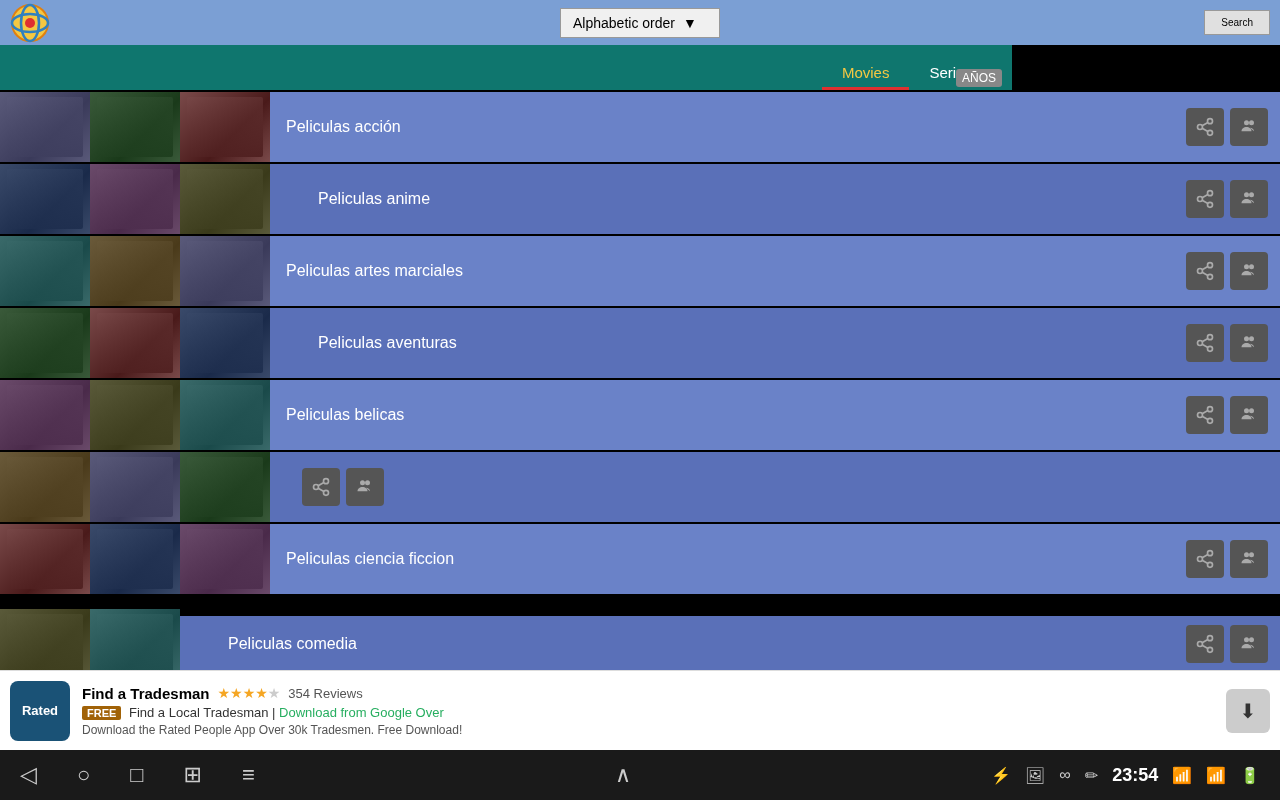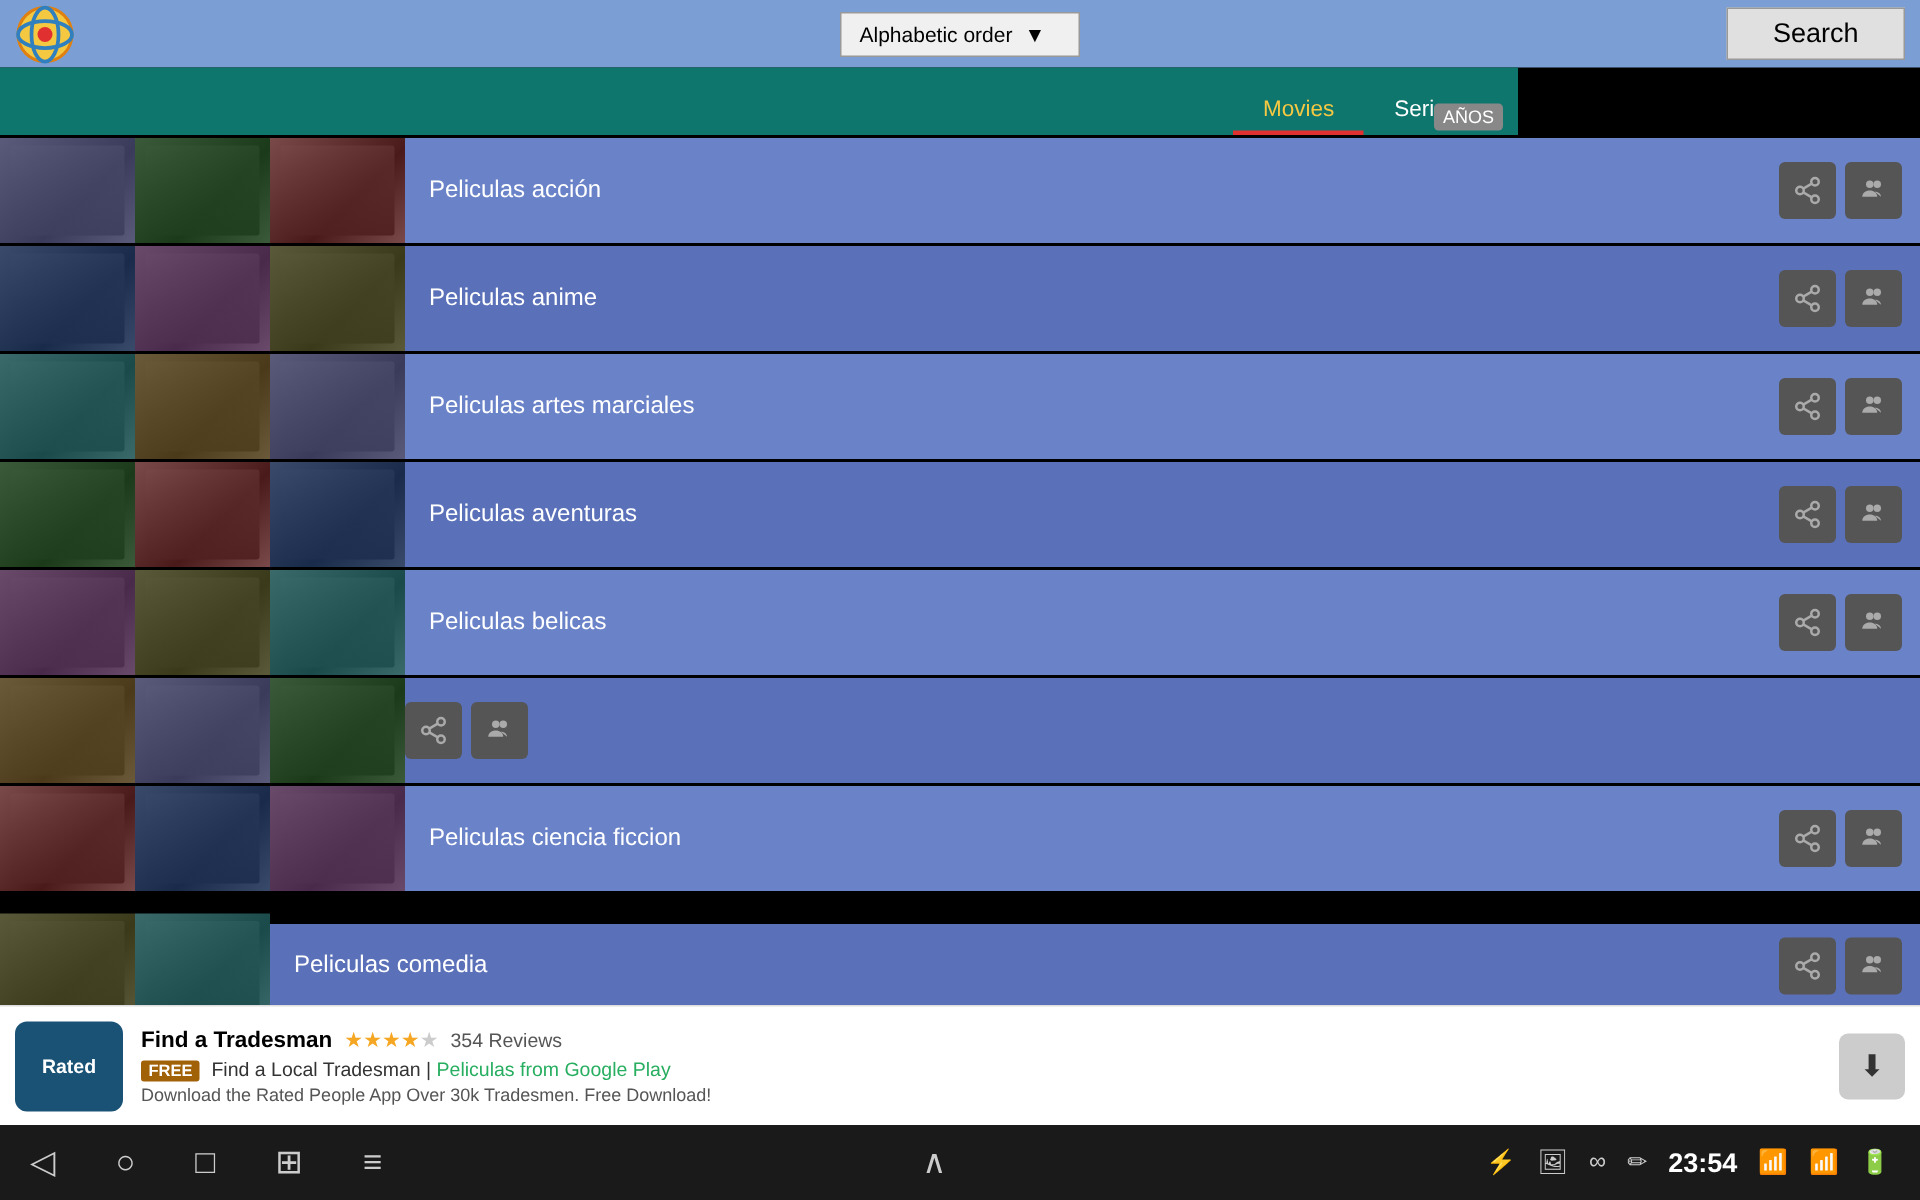--- a/index.html
+++ b/index.html
@@ -37,8 +37,8 @@
     #search-button {
       background: #e0e0e0;
       border: 1px solid #999;
-      padding: 6px 30px;
-      font-size: 18px;
+      padding: 6px 16px;
+      font-size: 10px;
       cursor: pointer;
     }
 

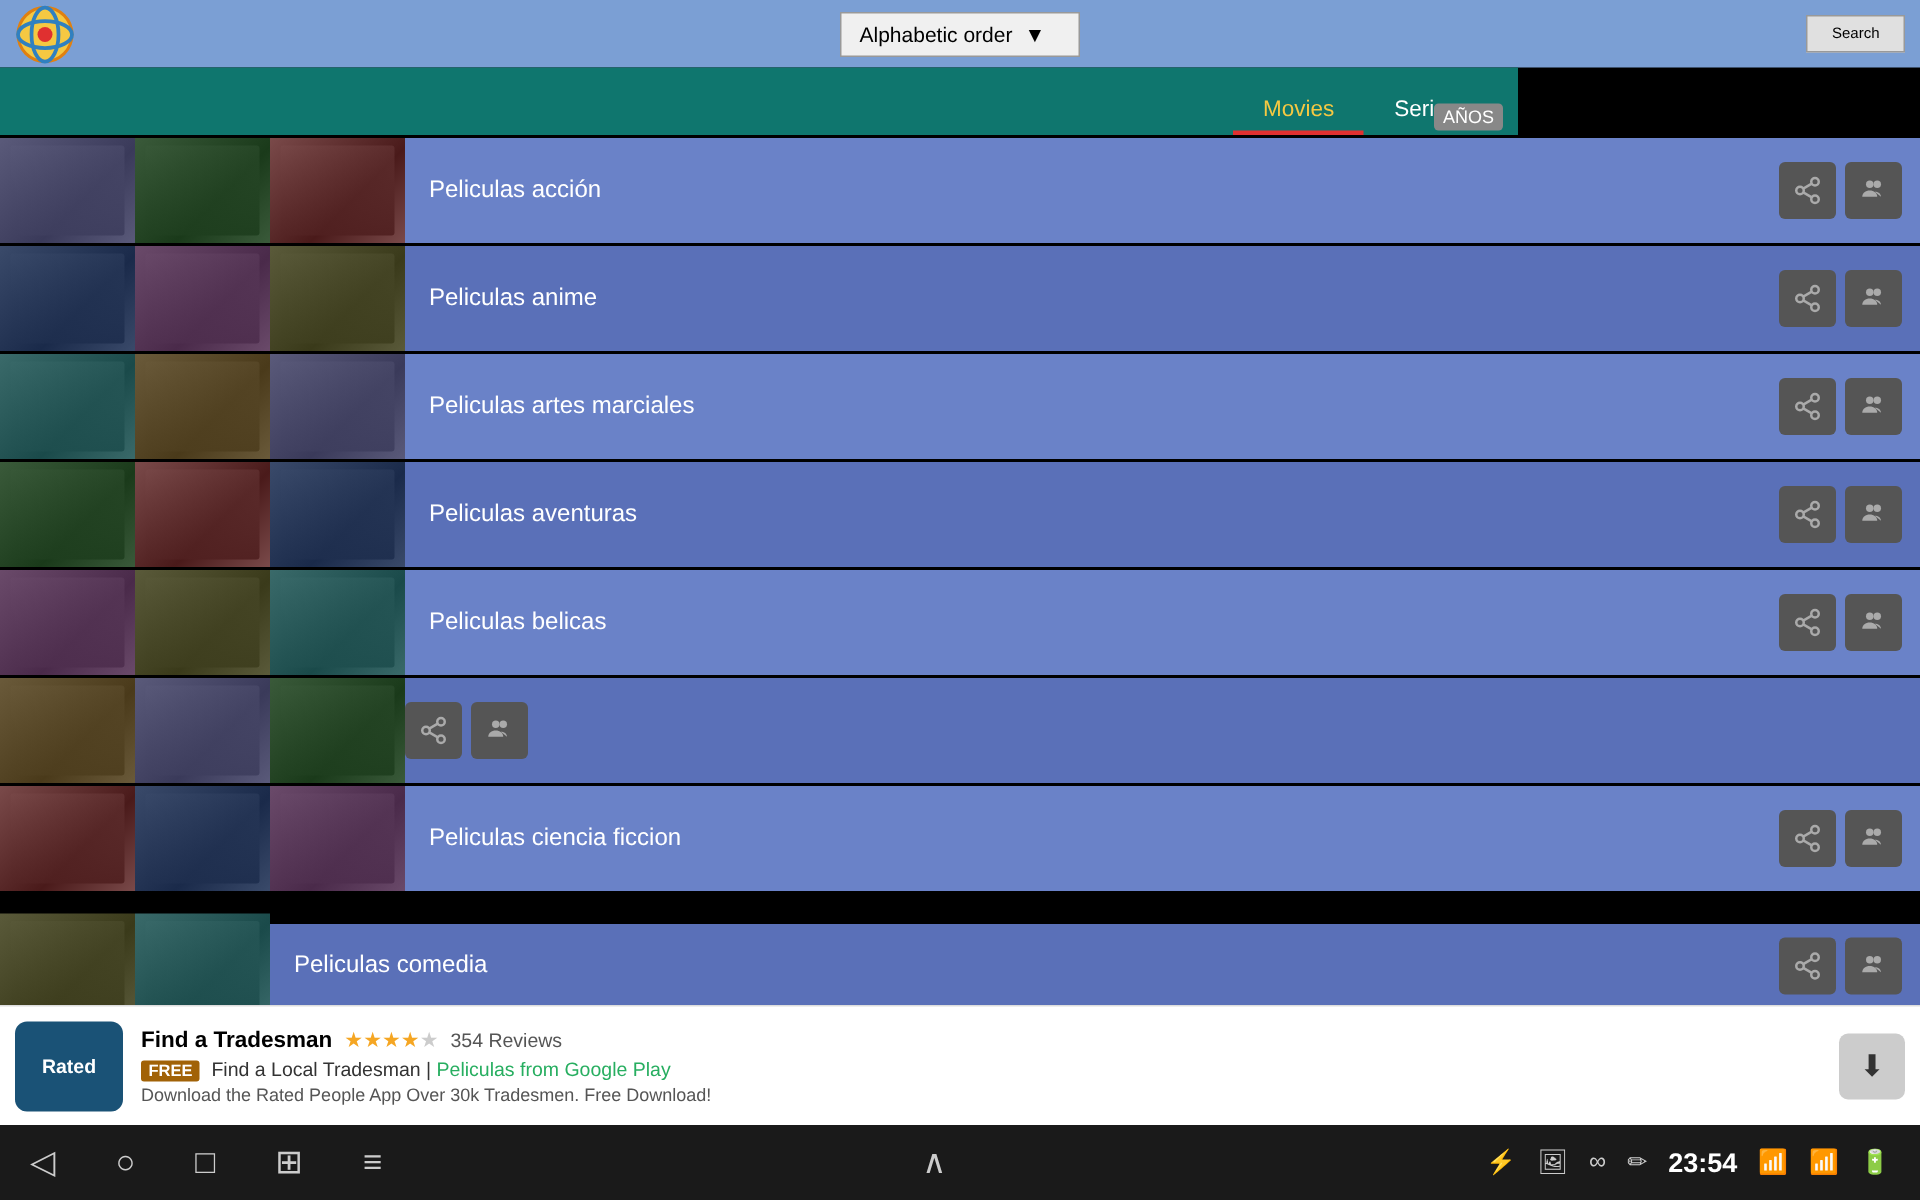--- a/index.html
+++ b/index.html
@@ -95,6 +95,7 @@
     }
     .category-row.dark-bg {
       background: #5a70b8;
+      gap: 32px;
     }
     .cat-thumbnails {
       display: flex;

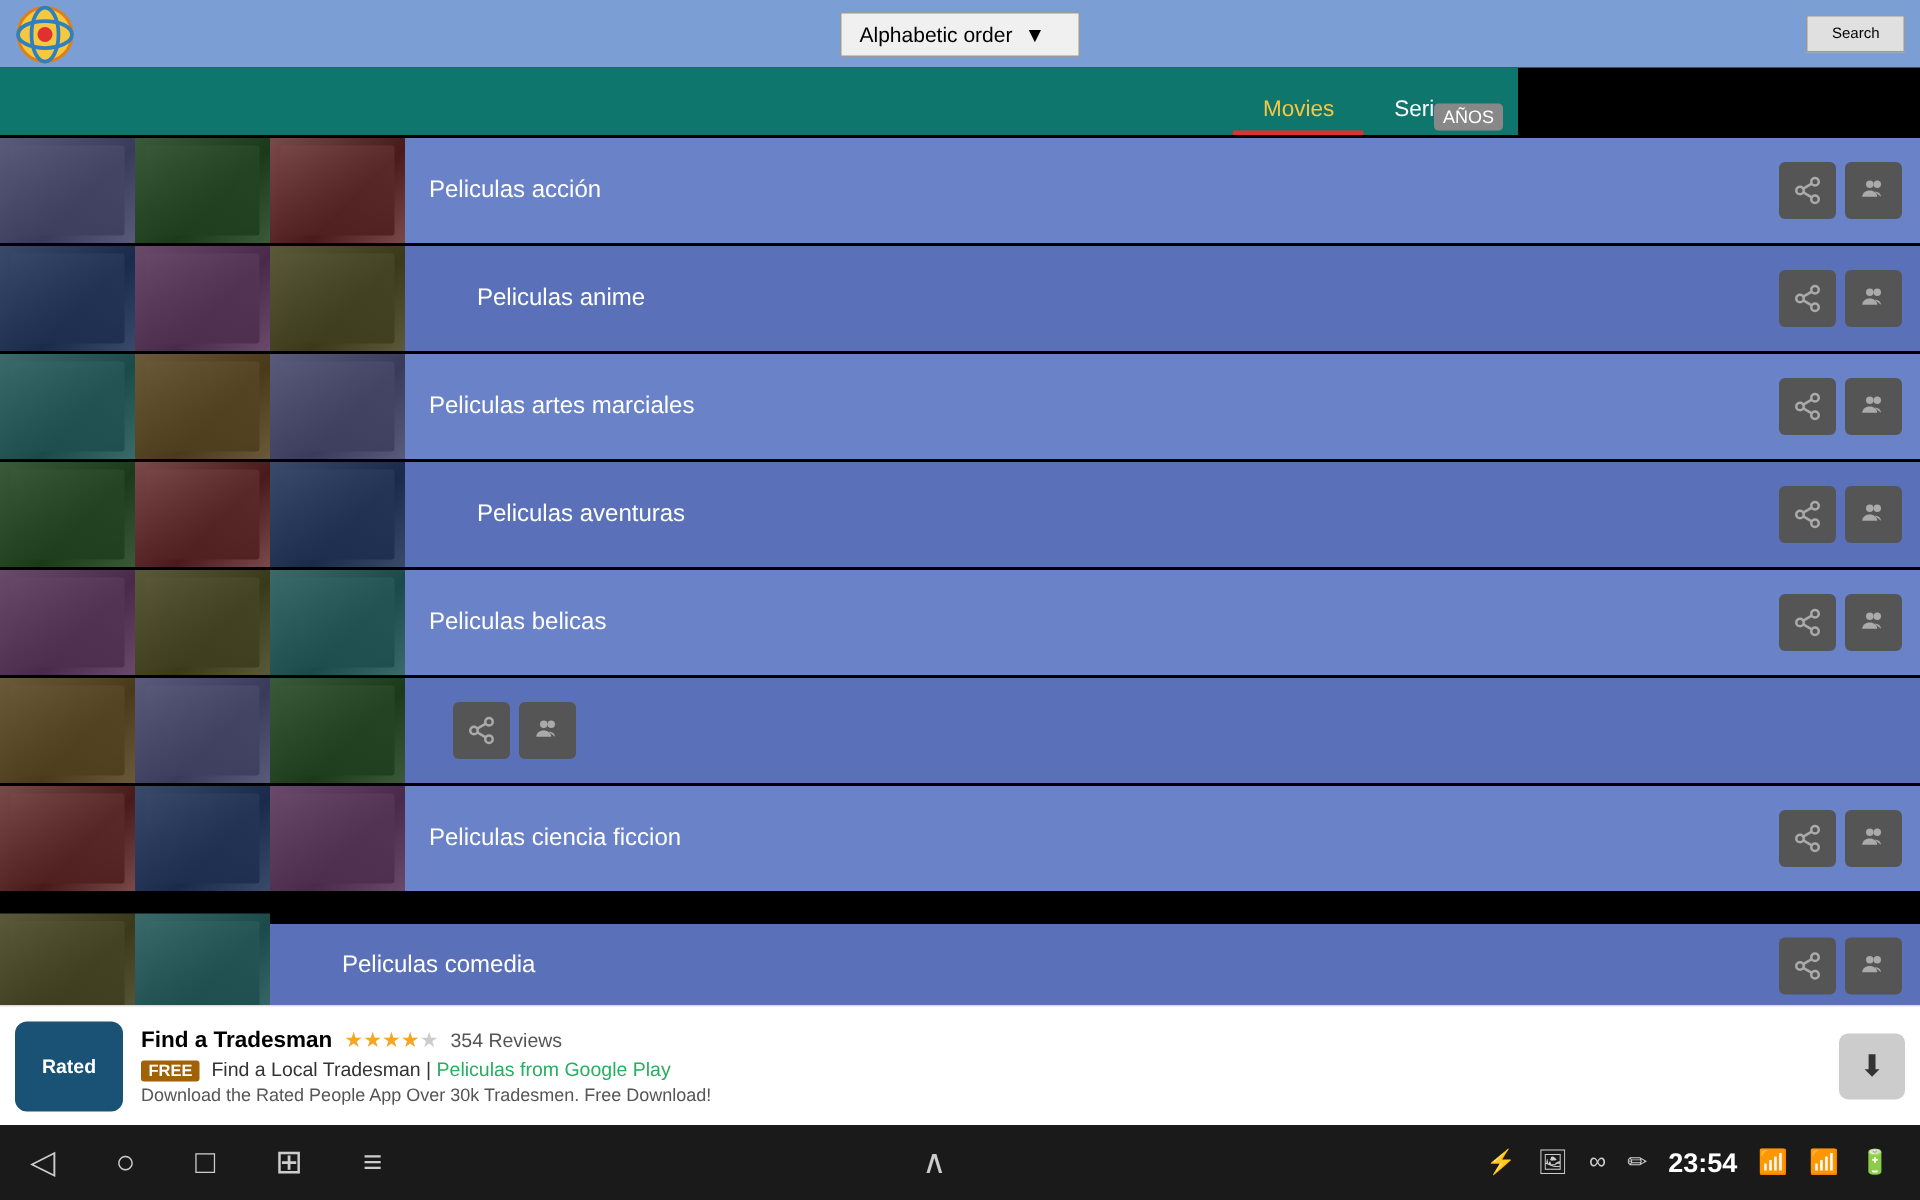--- a/index.html
+++ b/index.html
@@ -159,7 +159,7 @@
       z-index: 100;
     }
     #ad-icon {
-      width: 72px;
+      width: 60px;
       height: 60px;
       background: #1a5276;
       border-radius: 8px;

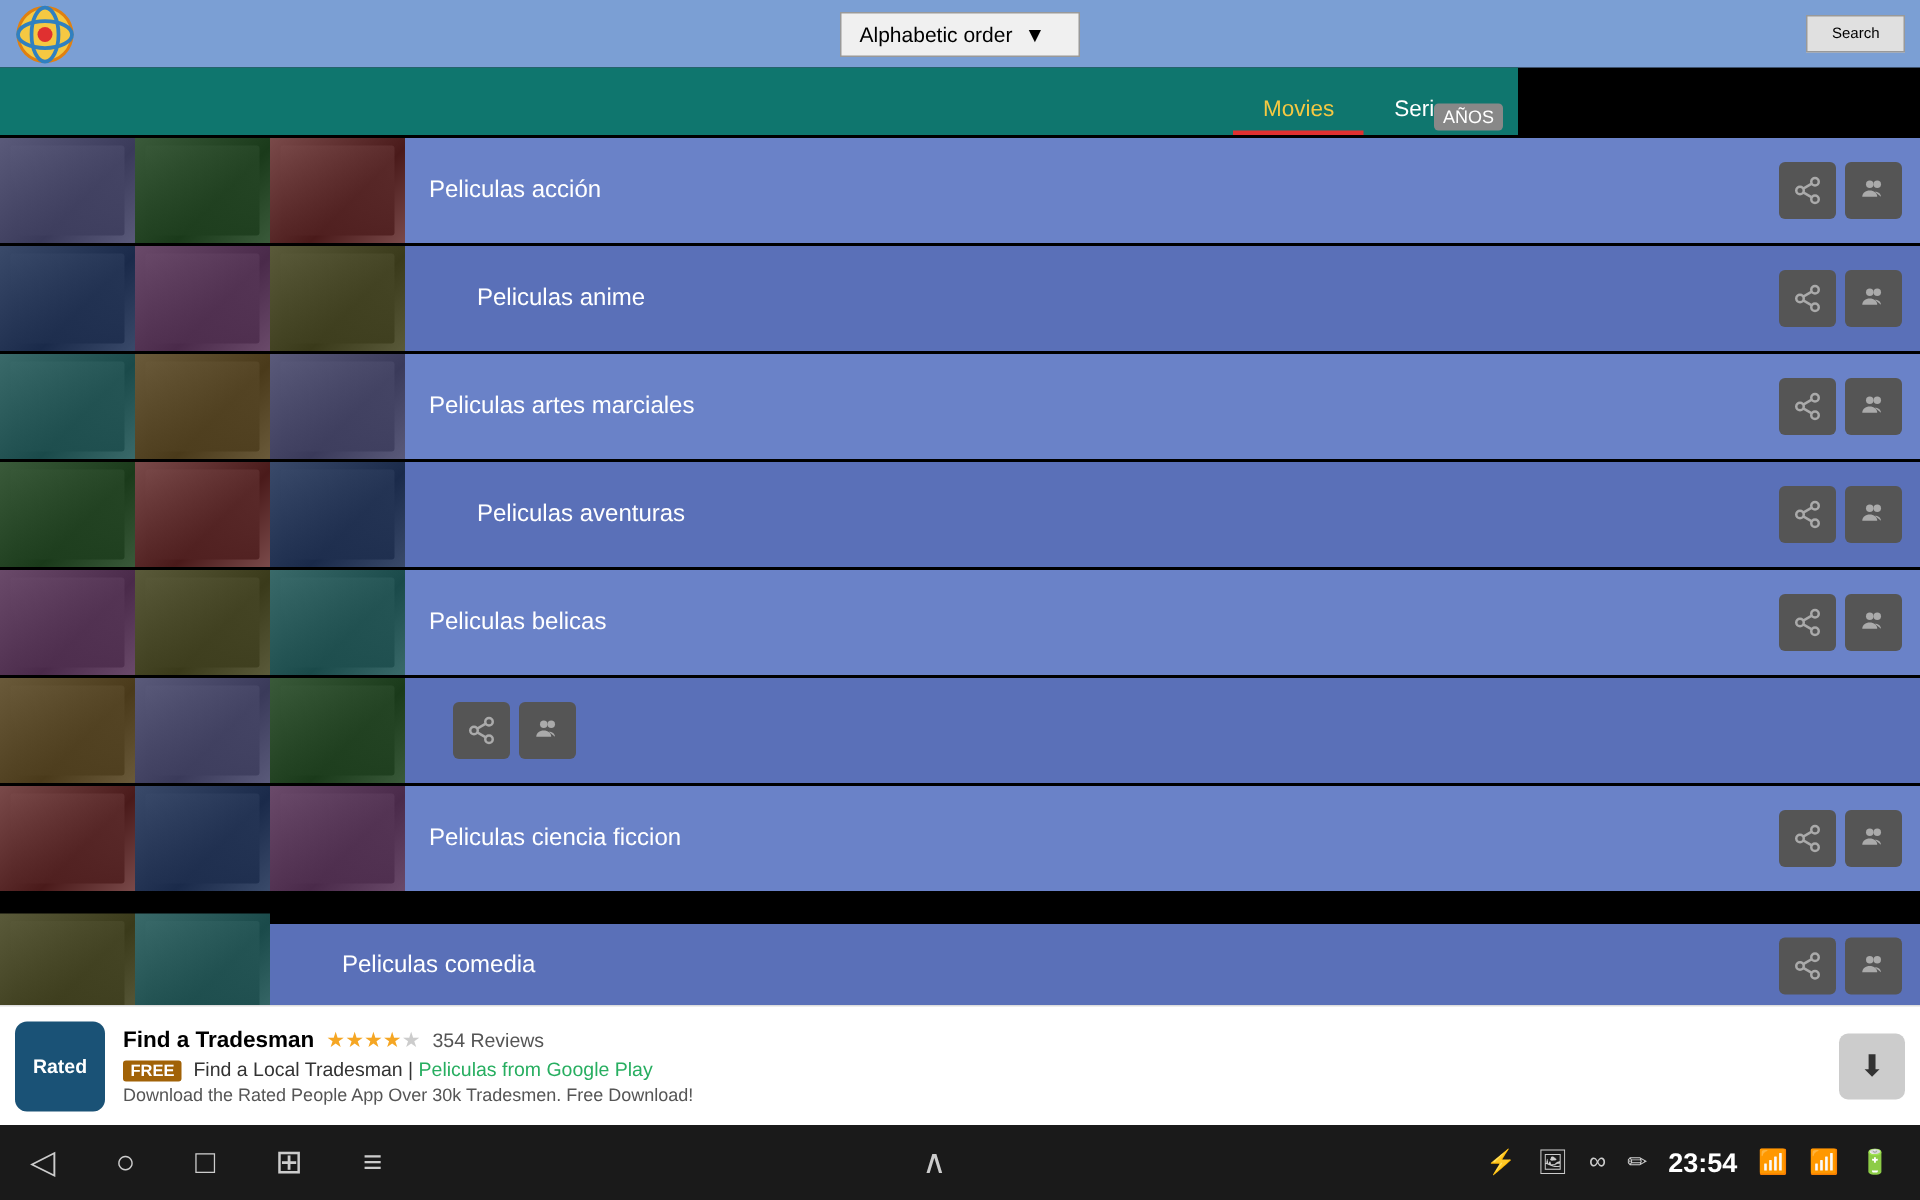--- a/index.html
+++ b/index.html
@@ -591,7 +591,7 @@
     <div id="ad-line2">
       <span id="free-badge">FREE</span>
       <span>Find a Local Tradesman |</span>
-      <a id="ad-link" href="#">Peliculas from Google Play</a>
+      <a id="ad-link" href="#">Download from Google Over</a>
     </div>
     <div id="ad-line3">Download the Rated People App Over 30k Tradesmen. Free Download!</div>
   </div>

